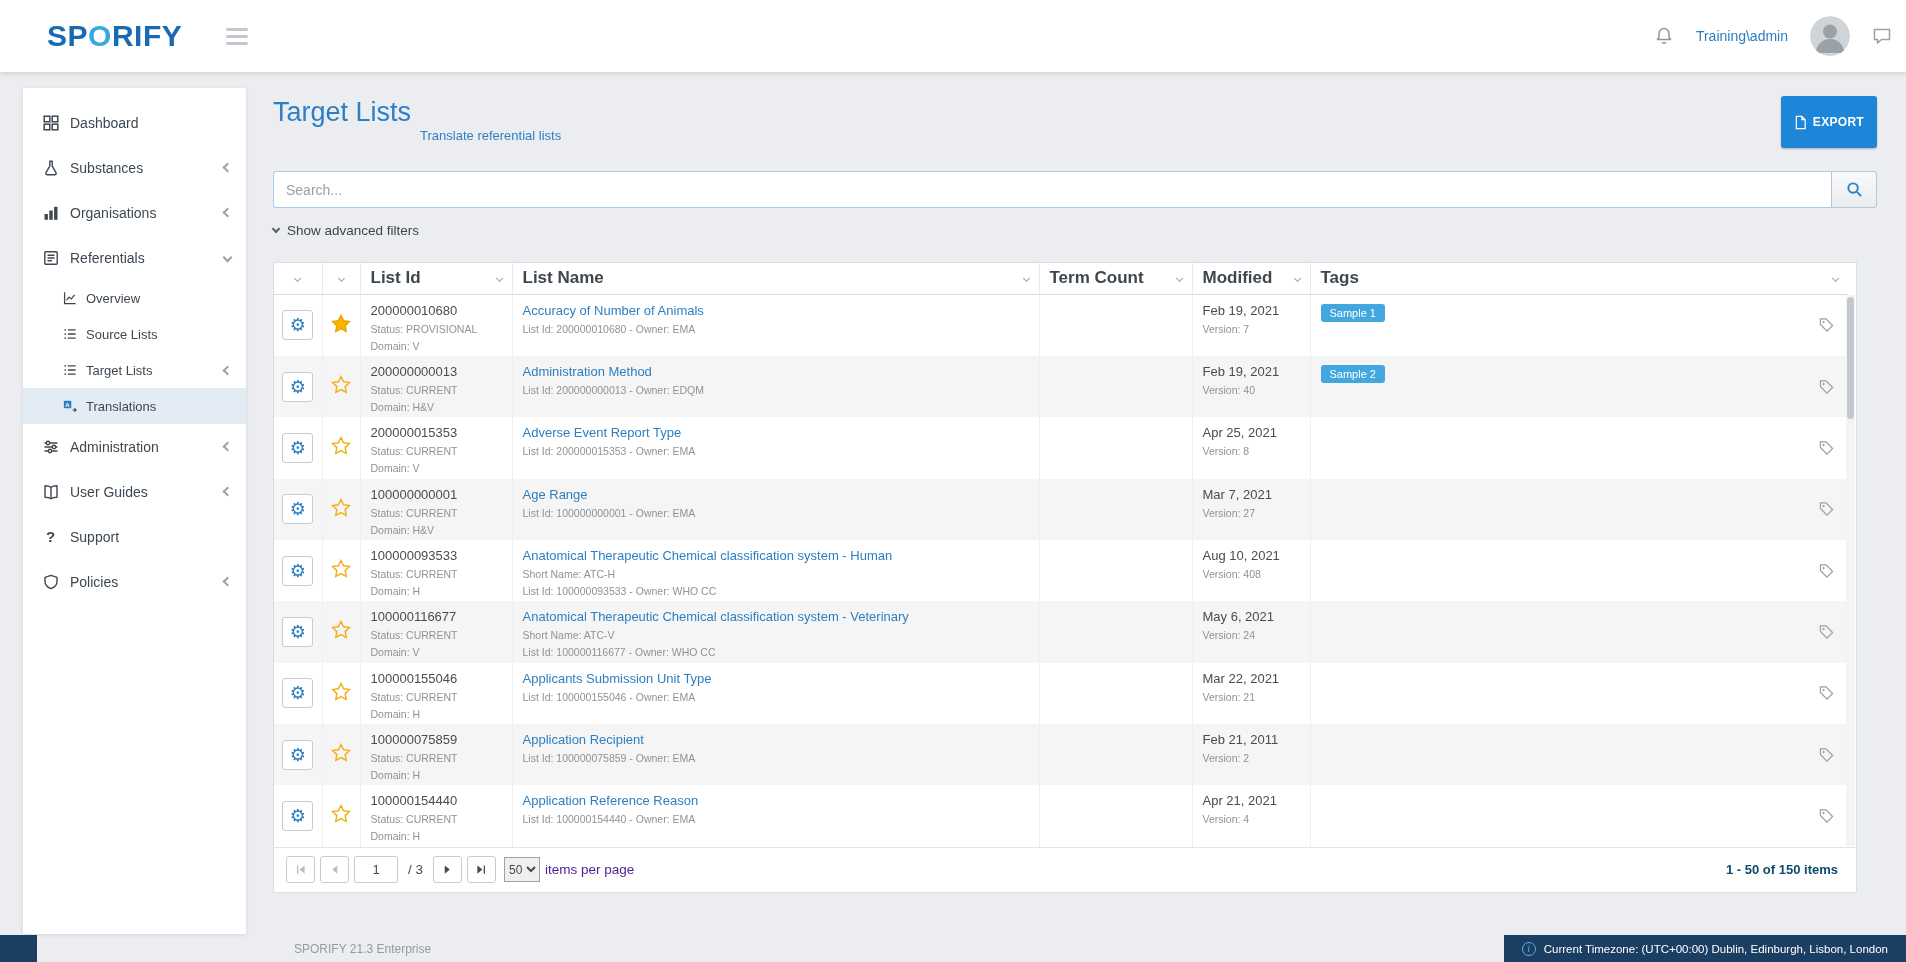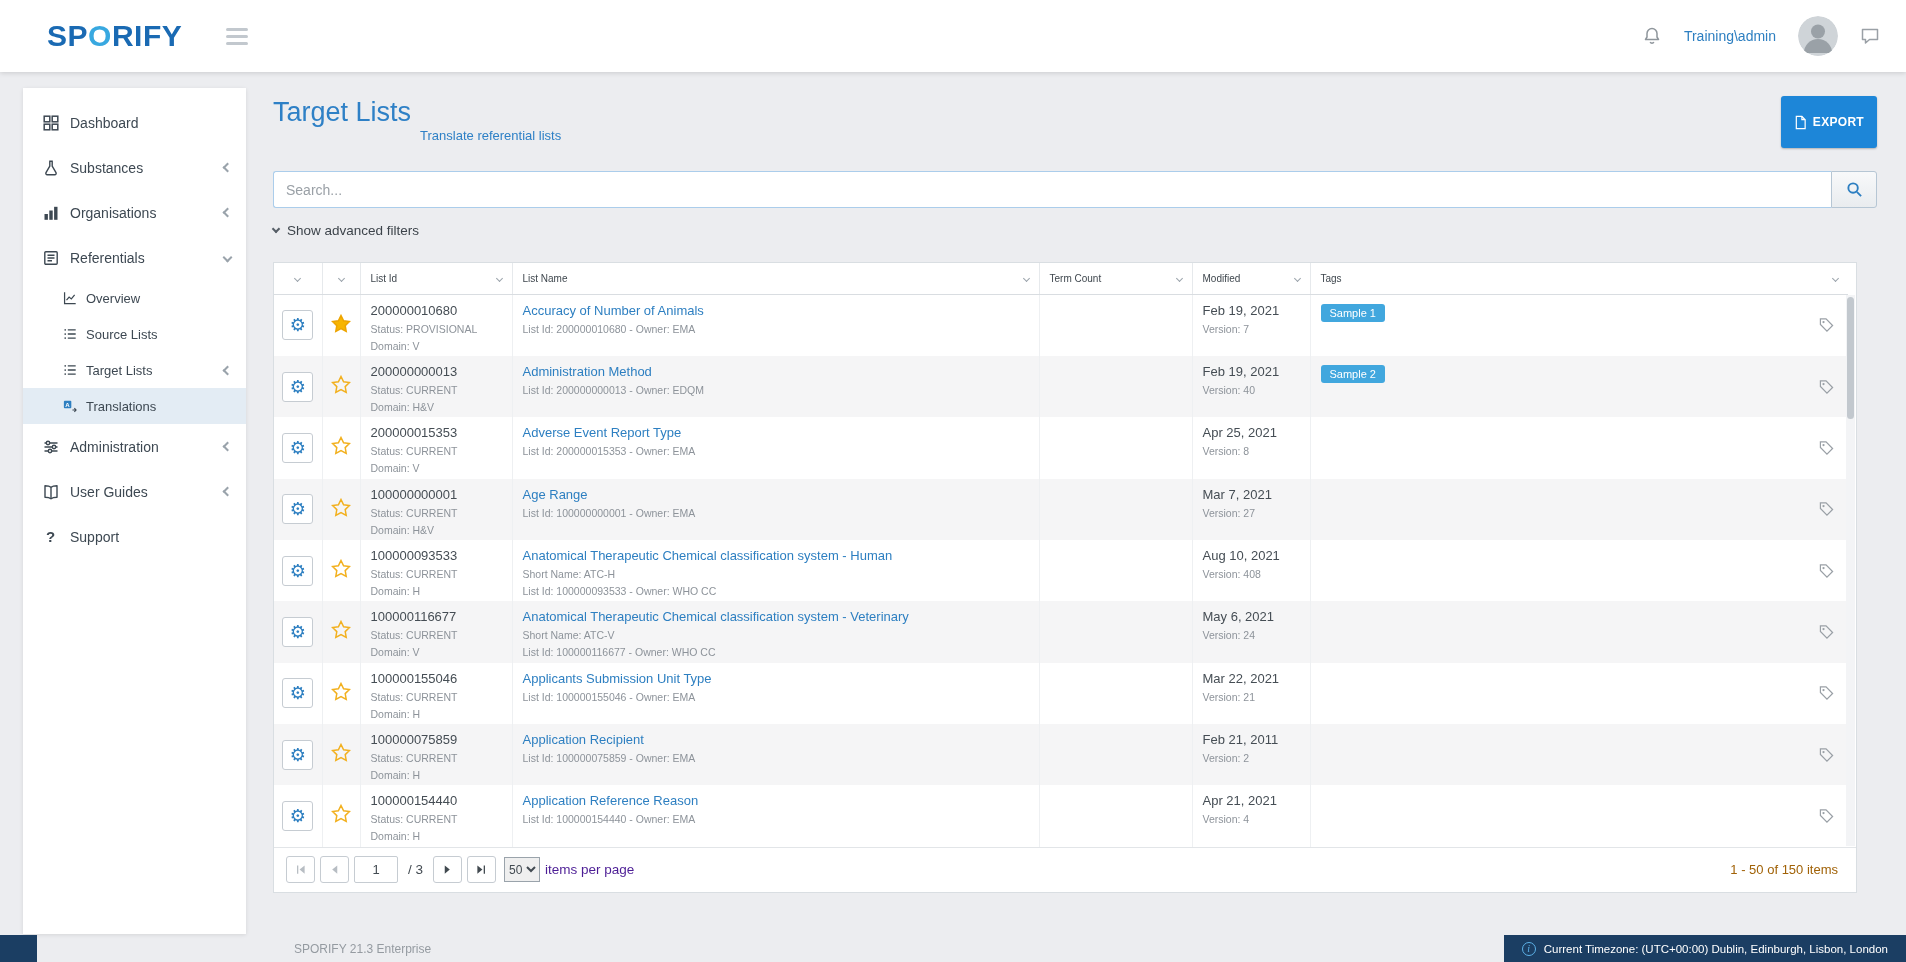--- a/index.html
+++ b/index.html
@@ -13,7 +13,7 @@
   .logo .o { color:#38a8e0; }
   .hamburger { margin-left:40px; display:flex; flex-direction:column; gap:4px; cursor:pointer; padding:4px; }
   .hamburger span { display:block; width:22px; height:3px; background:#c2c8ce; border-radius:2px; }
-  .topbar-right { margin-left:auto; display:flex; align-items:center; gap:22px; padding-right:26px; }
+  .topbar-right { margin-left:auto; display:flex; align-items:center; gap:22px; padding-right:14px; }
   .icon-btn { background:none; border:none; cursor:pointer; display:flex; align-items:center; }
   .bell-svg, .chat-svg { width:20px; height:20px; }
   .user-name { color:#2d7fc1; font-size:14px; cursor:pointer; }

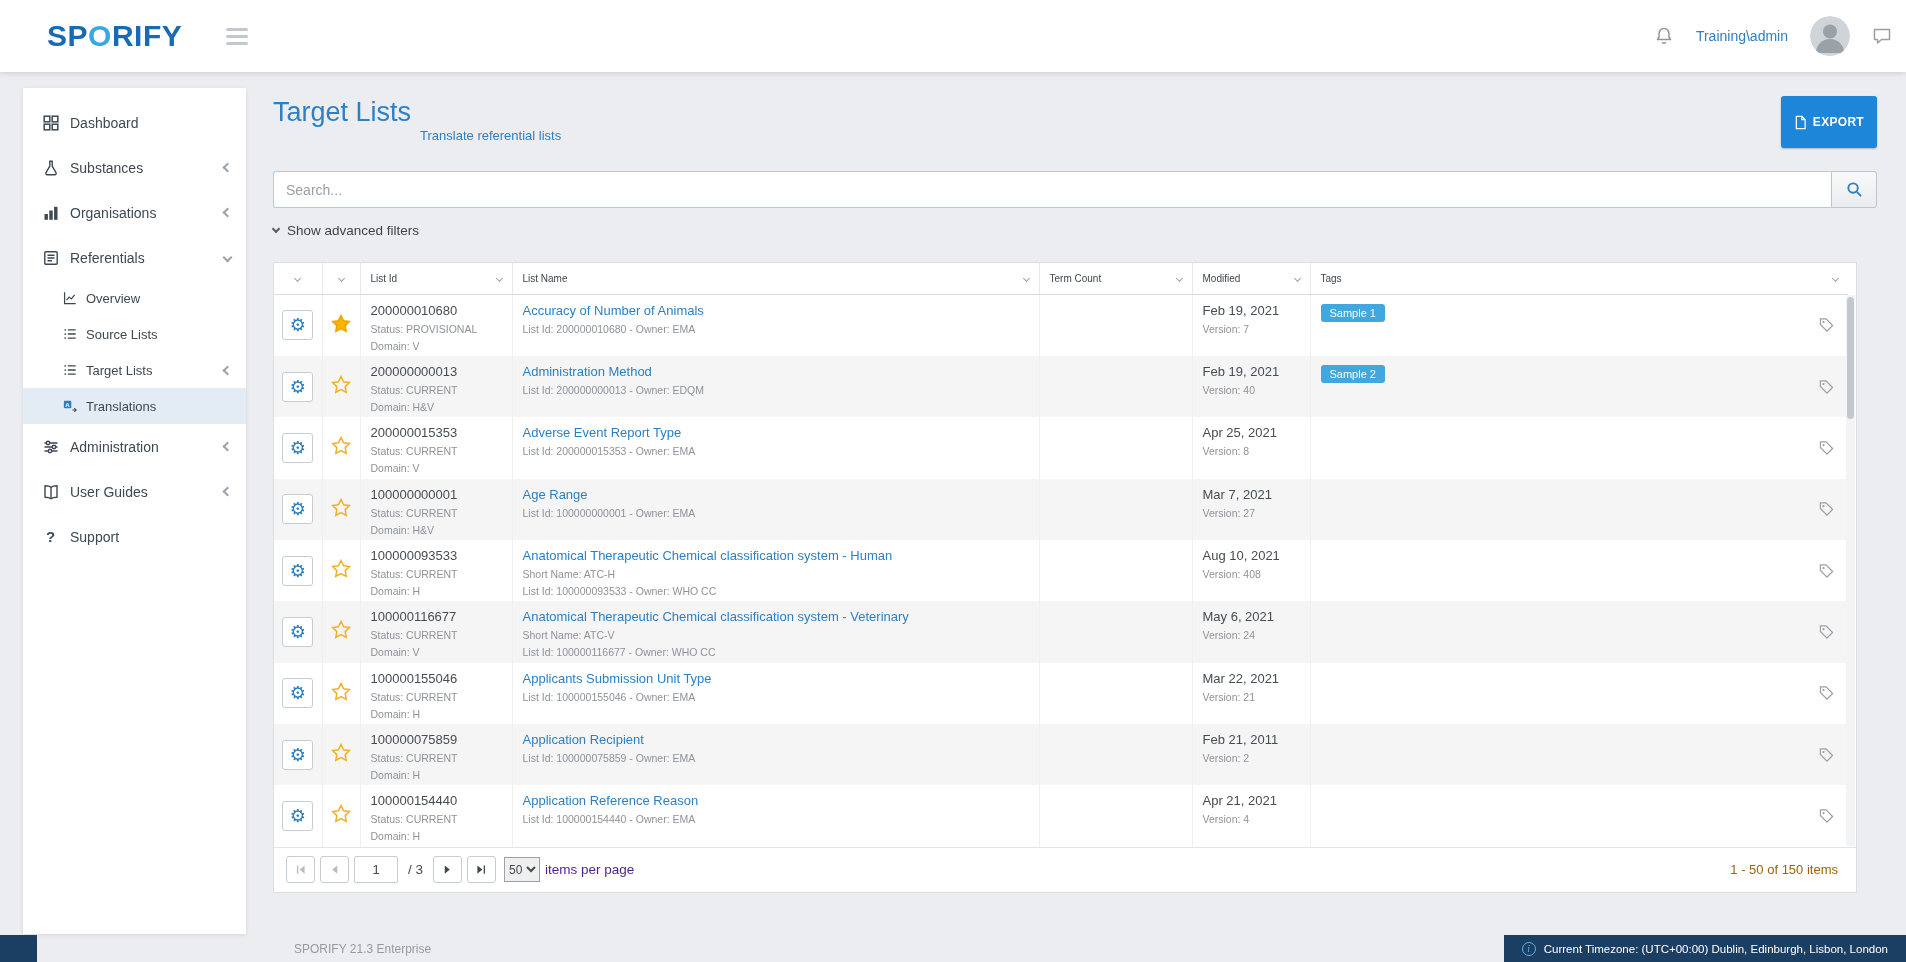--- a/index.html
+++ b/index.html
@@ -64,7 +64,7 @@
   th:last-child { border-right:none; }
   .th-inner { display:flex; align-items:center; justify-content:space-between; height:100%; }
   .th-inner.center { justify-content:center; }
-  .th-label { font-size:10px; font-weight:400; color:#3f474e; }
+  .th-label { font-size:17px; font-weight:700; color:#3f474e; }
   td { border-right:1px solid #eef0f2; vertical-align:top; padding:8px 10px 0 10px; height:61px; background:#fff; }
   td:last-child { border-right:none; }
   tr.even td { background:#f5f5f6; }

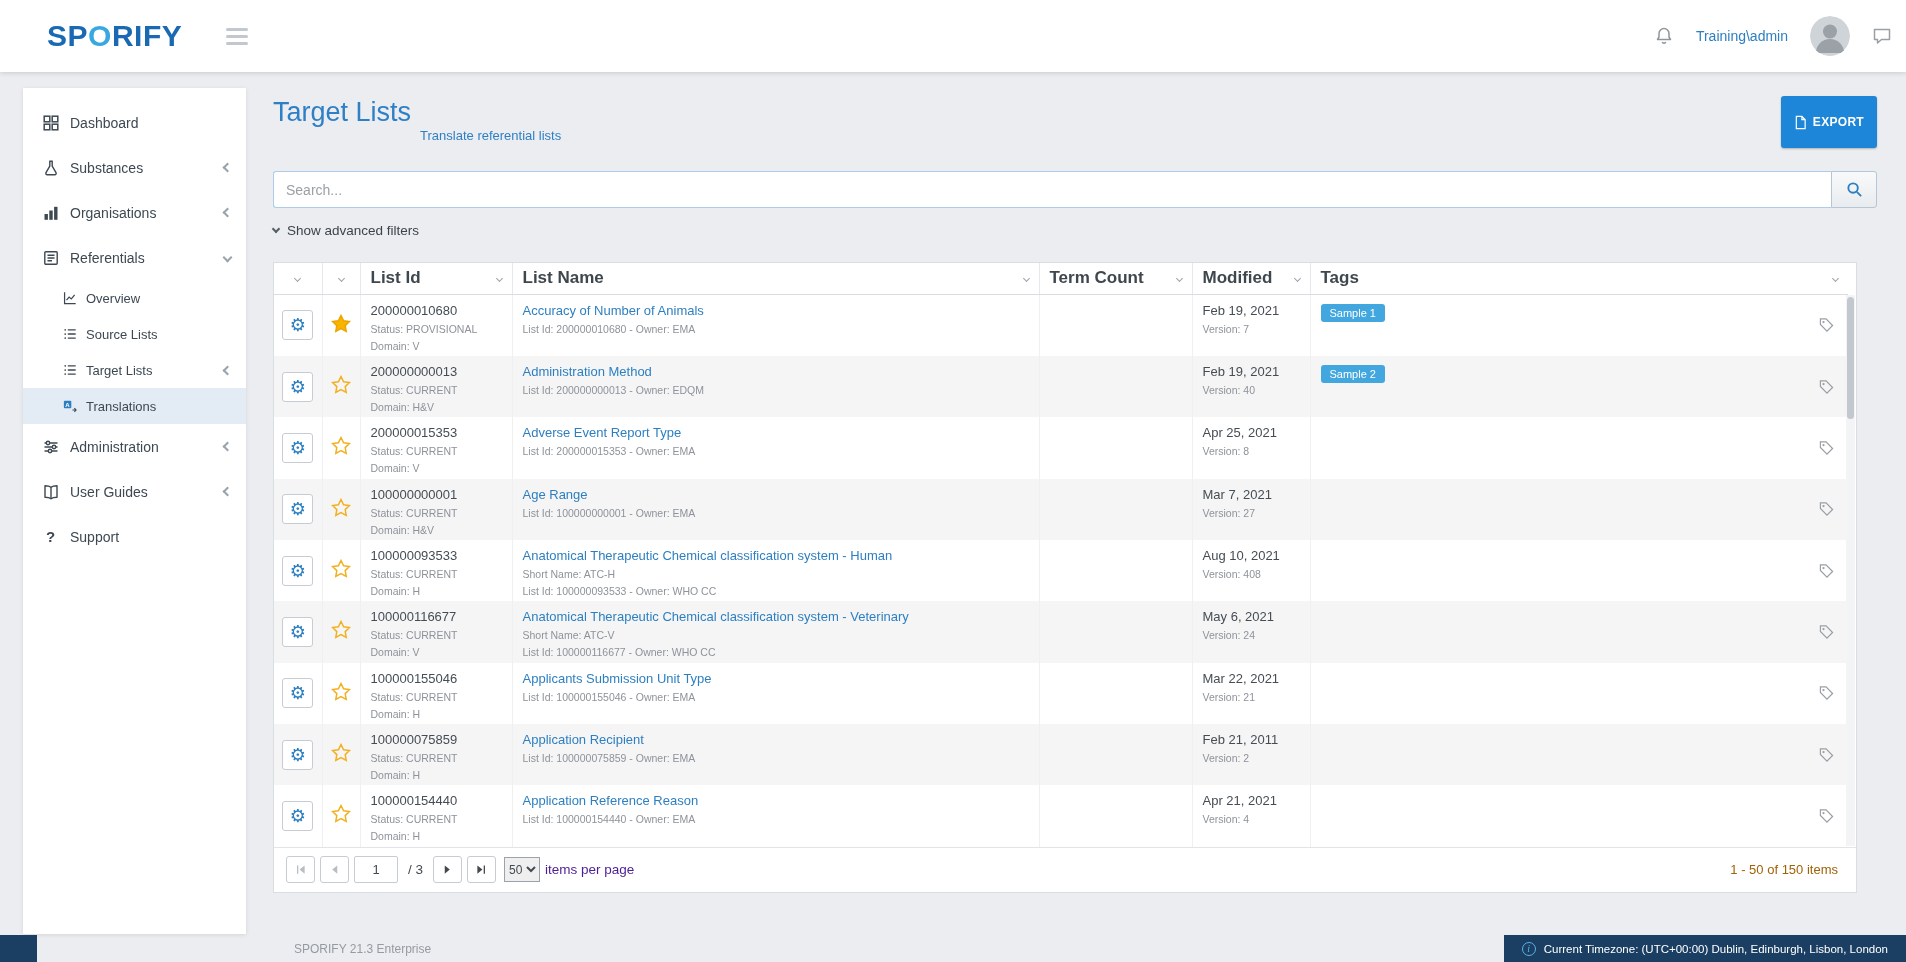--- a/index.html
+++ b/index.html
@@ -268,6 +268,17 @@
           <span class="q-glyph">?</span>
         </span>
       <span class="nav-label">Support</span>
+    </div>
+    <div class="nav-item">
+      <span class="nav-icon">
+          <svg viewBox="0 0 16 16" fill="none" stroke="currentColor" stroke-width="1.4" stroke-linejoin="round">
+            <path d="M8 1.3 14 3.3v4.2c0 3.4-2.4 5.8-6 7.2-3.6-1.4-6-3.8-6-7.2V3.3z"></path>
+          </svg>
+        </span>
+      <span class="nav-label">Policies</span>
+      <span class="nav-chev">
+          <span class="chev left"></span>
+        </span>
     </div>
   </div>
 

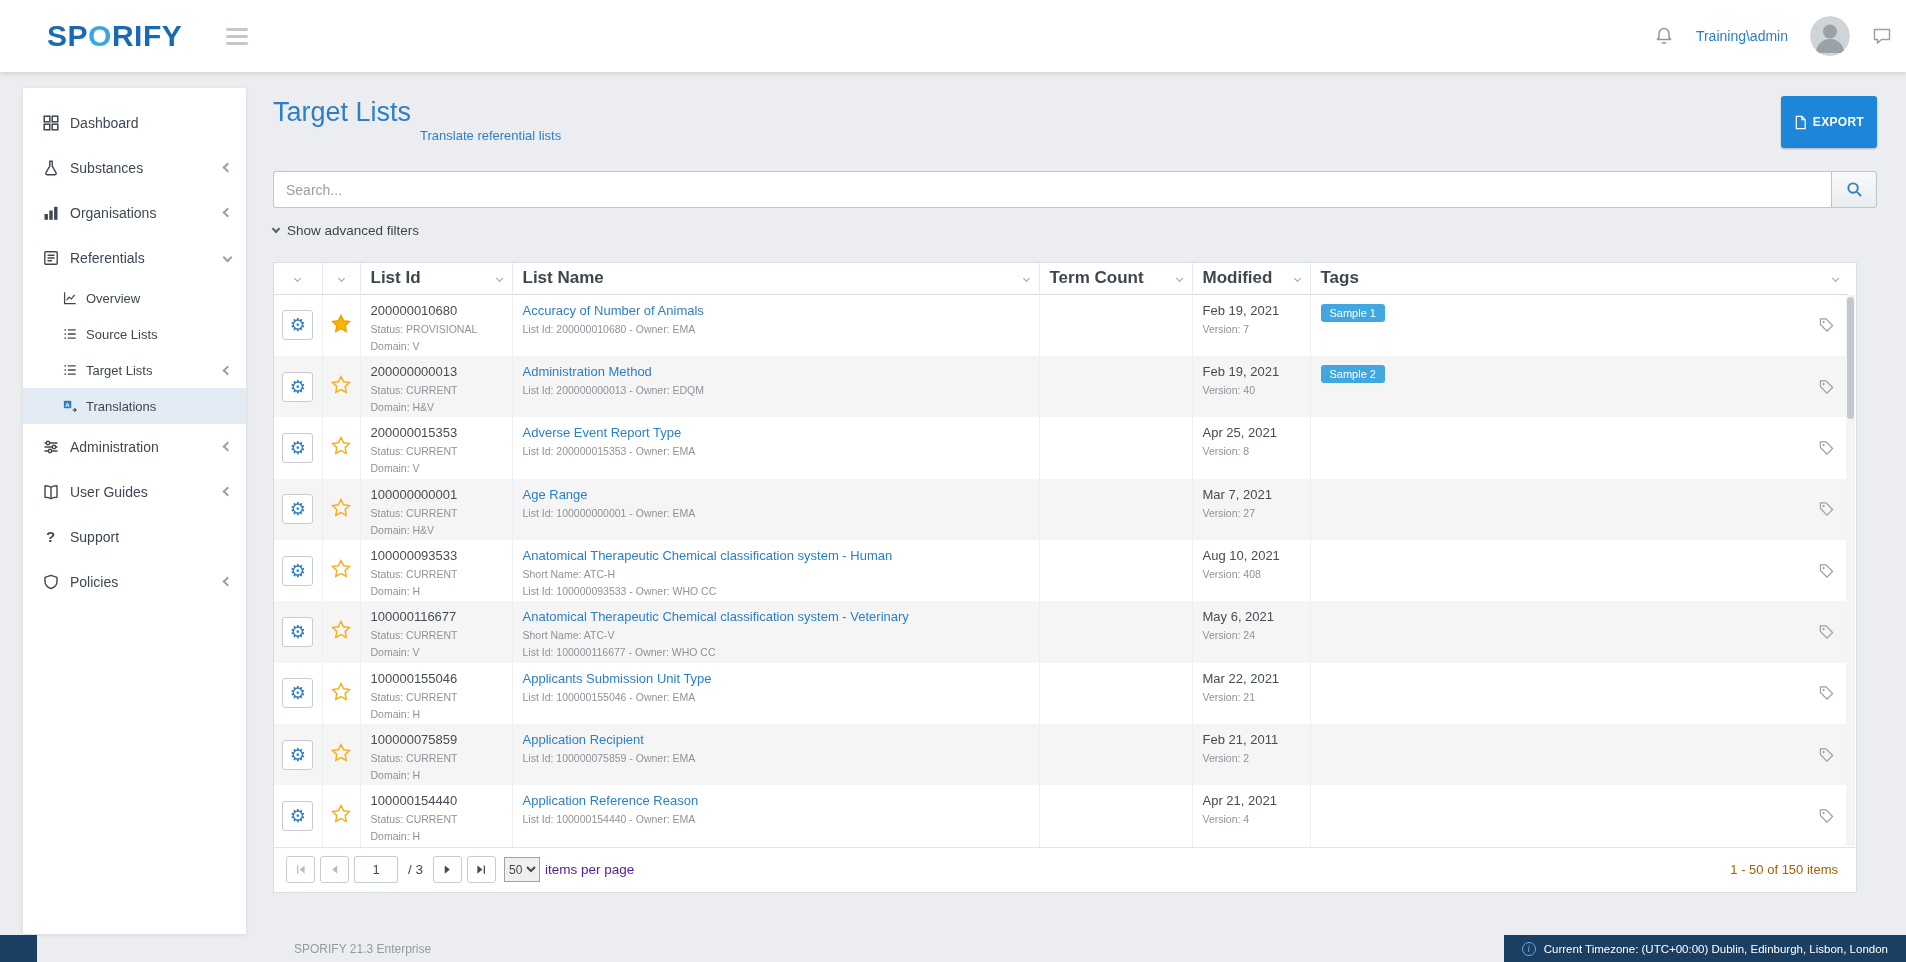--- a/index.html
+++ b/index.html
@@ -101,7 +101,7 @@
   .page-total { font-size:13.5px; color:#434b52; margin:0 5px; }
   .page-size { height:25px; font-size:12px; color:#434b52; margin-left:3px; border:1px solid #9aa3ab; }
   .ipp-label { font-size:13.5px; color:#4c1d95; }
-  .range-label { margin-left:auto; font-size:13px; color:#a16207; padding-right:8px; }
+  .range-label { margin-left:auto; font-size:13px; color:#0c4a6e; padding-right:8px;font-weight:bold; }
 
   
   .footer-version { position:absolute; left:294px; bottom:6px; font-size:12px; color:#959ba1; }

